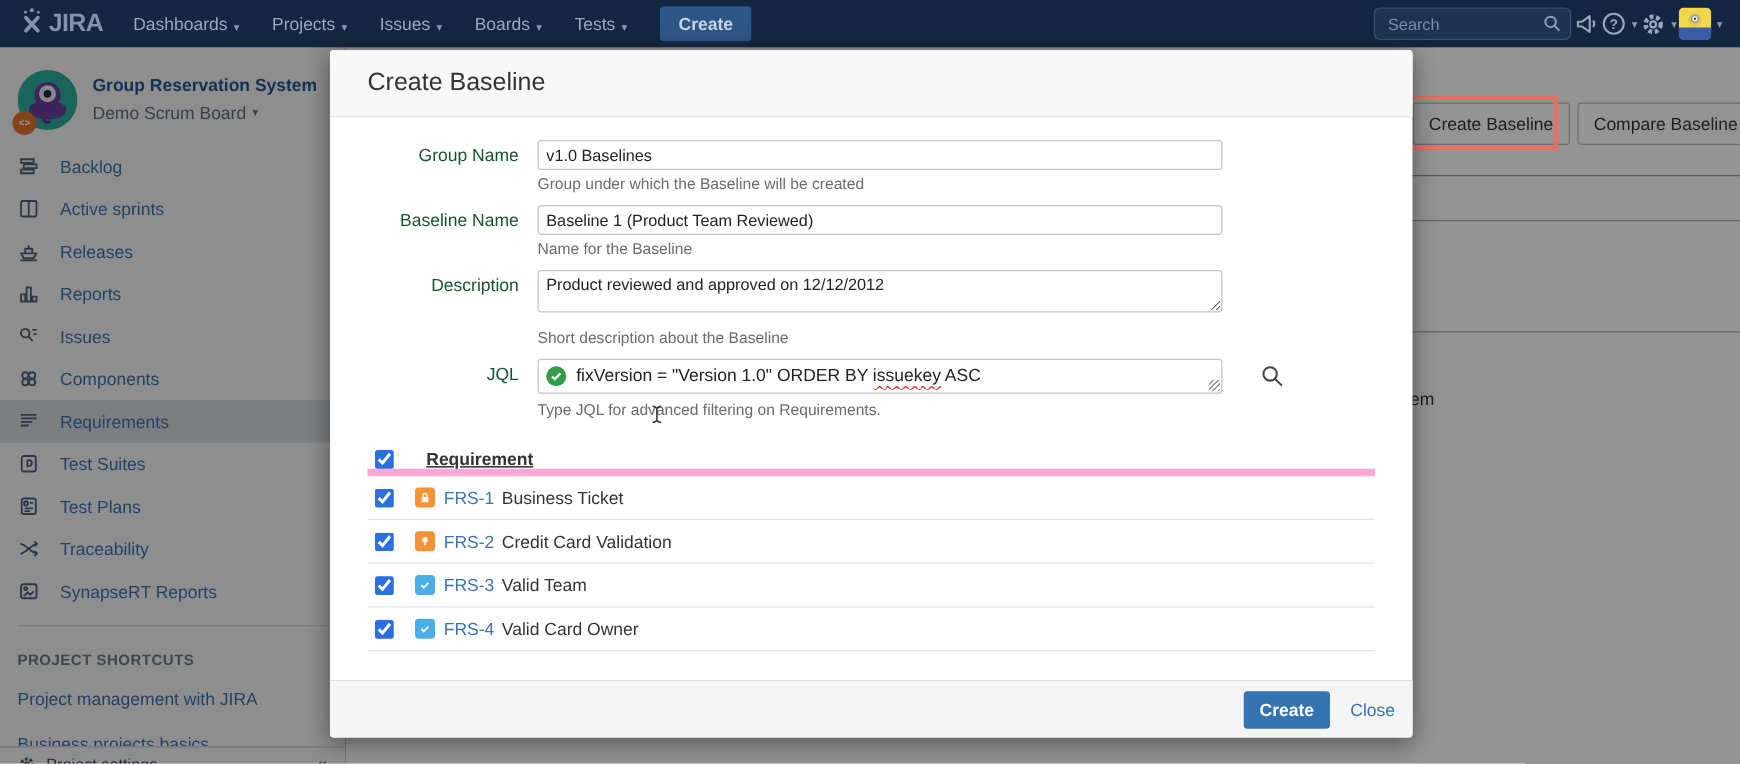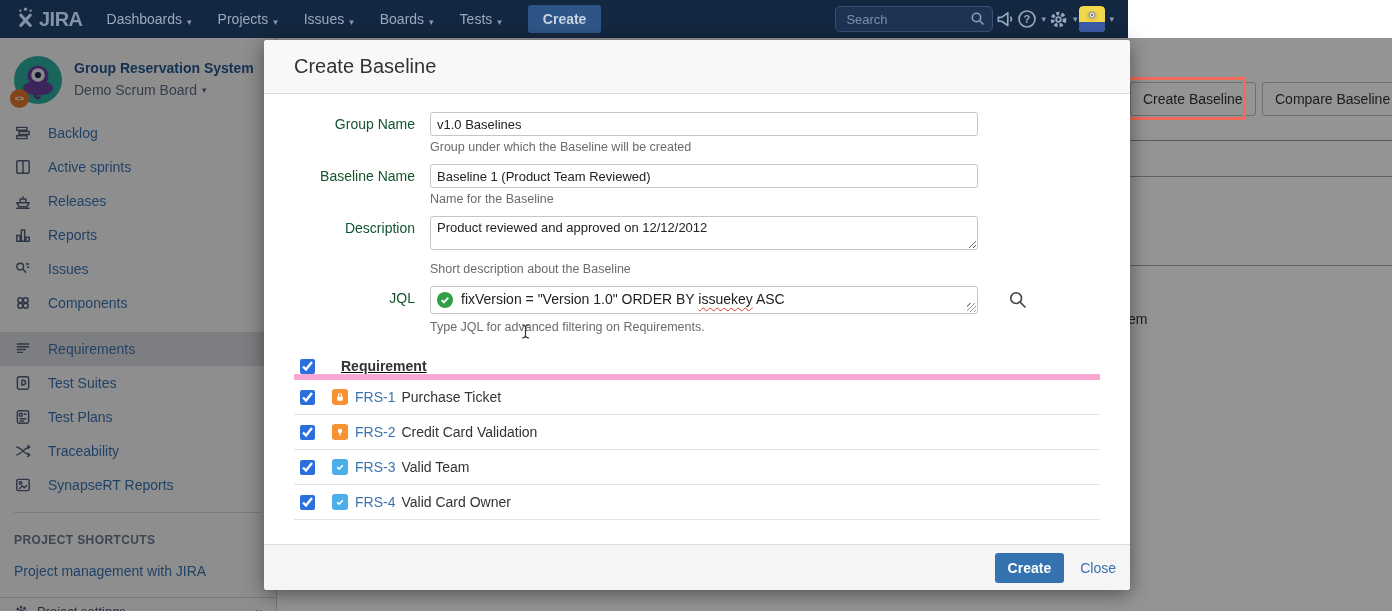--- a/index.html
+++ b/index.html
@@ -7,7 +7,7 @@
   body { font-family:"Liberation Sans", sans-serif; background:#fff; position:relative; }
 
   
-  .navbar { position:absolute; left:0; top:0; width:1128px; height:38px; background:#142740;
+  .navbar { position:absolute; left:0; top:0; width:1392px; height:38px; background:#142740;
             display:flex; align-items:center; z-index:10; }
   .logo { display:flex; align-items:center; gap:4px; margin:0 24px 0 16px; cursor:pointer; }
   .logo-text { color:#8292AA; font-weight:bold; font-size:20px; letter-spacing:-0.5px; }

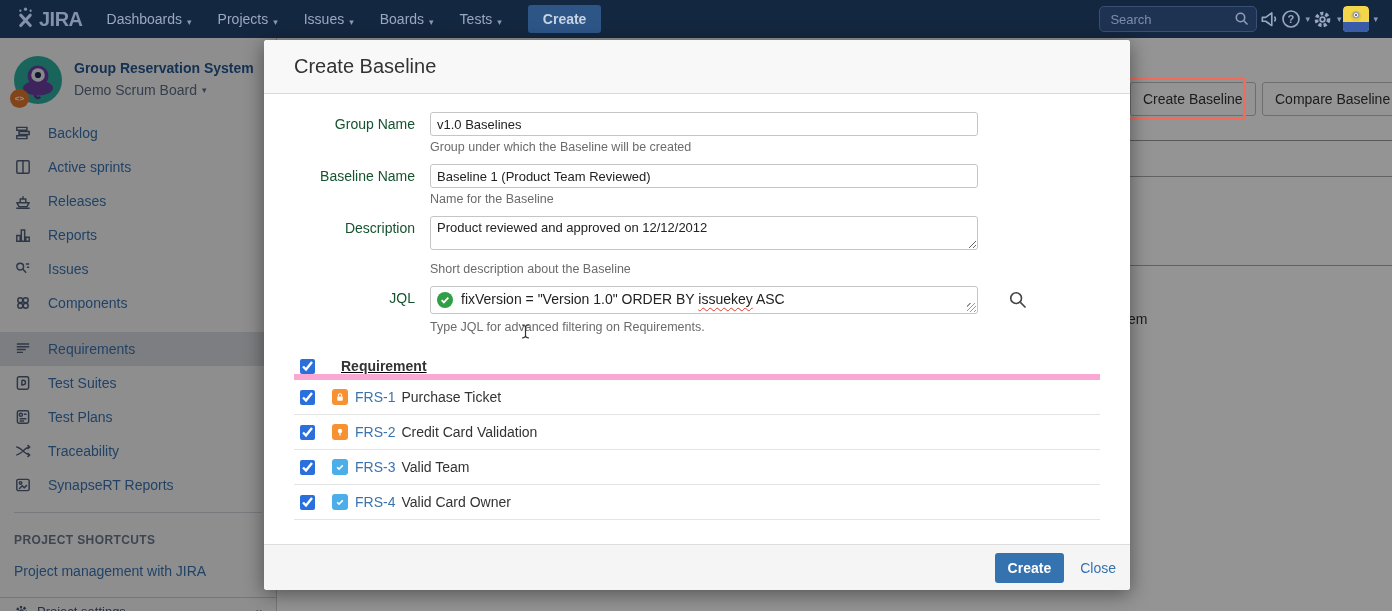--- a/index.html
+++ b/index.html
@@ -35,7 +35,7 @@
   .board-name { color:#5E6C84; font-size:14px; margin-top:6px; display:flex; align-items:center; gap:5px; cursor:pointer; }
   .side-item { display:flex; align-items:center; height:34px; padding-left:14px; gap:16px;
                color:#3B73AF; font-size:14px; cursor:pointer; }
-  .side-item.selected { background:#D8DADF;margin-top:12px; }
+  .side-item.selected { background:#D8DADF; }
   .side-item svg { flex:none; }
   .side-divider { border-top:1px solid #D0D3D8; margin:10px 14px 12px 14px; }
   .shortcuts-h { color:#6B778C; font-size:12px; font-weight:bold; letter-spacing:0.4px; padding:8px 14px 6px 14px; }

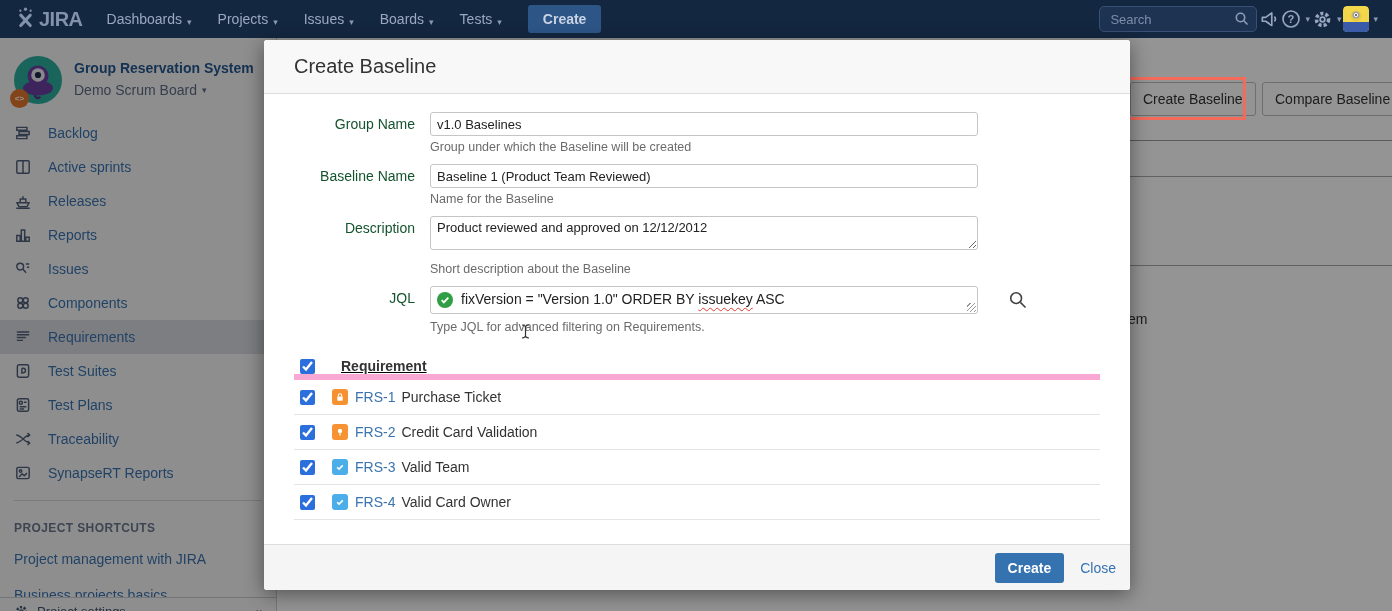--- a/index.html
+++ b/index.html
@@ -380,7 +380,7 @@
             </svg>
         </span>
         <span class="req-key">FRS-1</span>
-        <span class="req-name">Purchase Ticket</span>
+        <span class="req-name">Business Ticket</span>
       </div>
 
       <div class="req-row">

